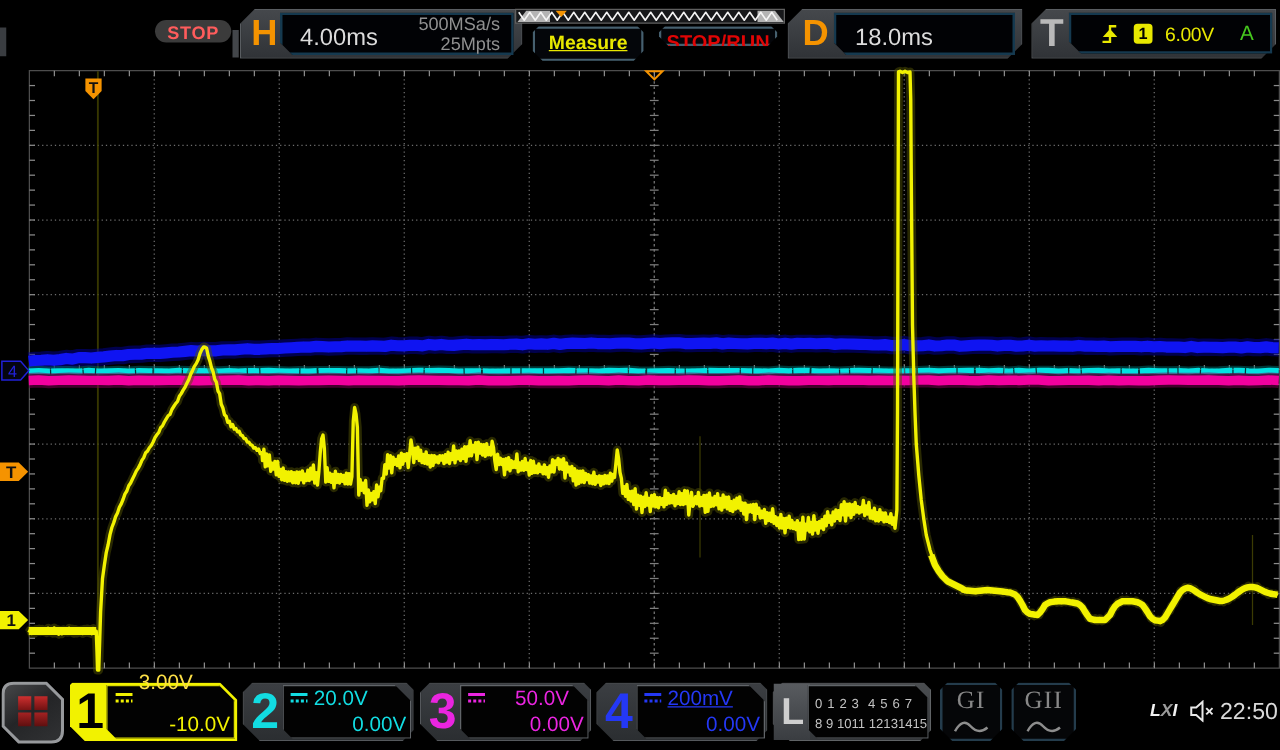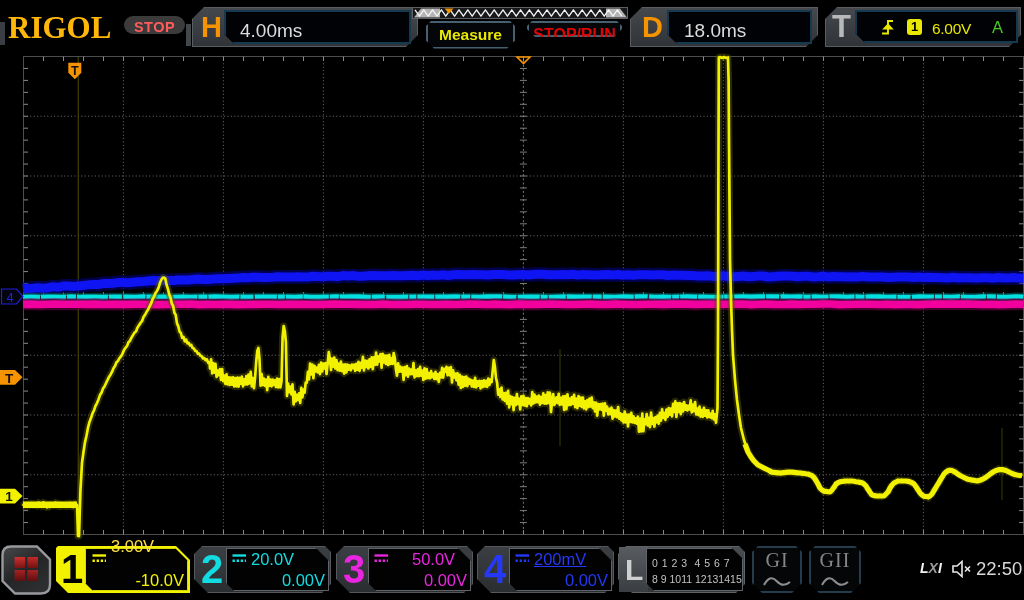--- a/index.html
+++ b/index.html
@@ -11,7 +11,6 @@
 </style></head><body>
 <div id="scope">
 
-<div class="abs" style="left:8px;top:13px;width:115px;height:30px;color:#ffb70a;font-family:'Liberation Serif',serif;font-weight:bold;font-size:31px;line-height:30px;letter-spacing:0px;">RIGOL</div>
 <div class="abs" style="left:124px;top:15.5px;width:61px;height:18px;background:#3b3b3b;border-radius:11px;color:#ff5c5c;font-weight:bold;font-size:14.5px;line-height:22px;text-align:center;letter-spacing:0.5px;">STOP</div>
 <div class="abs" style="left:0px;top:22px;width:5px;height:23px;background:#3a3d41;"></div>
 <div class="abs" style="left:186px;top:24px;width:5px;height:22px;background:#43464a;"></div>

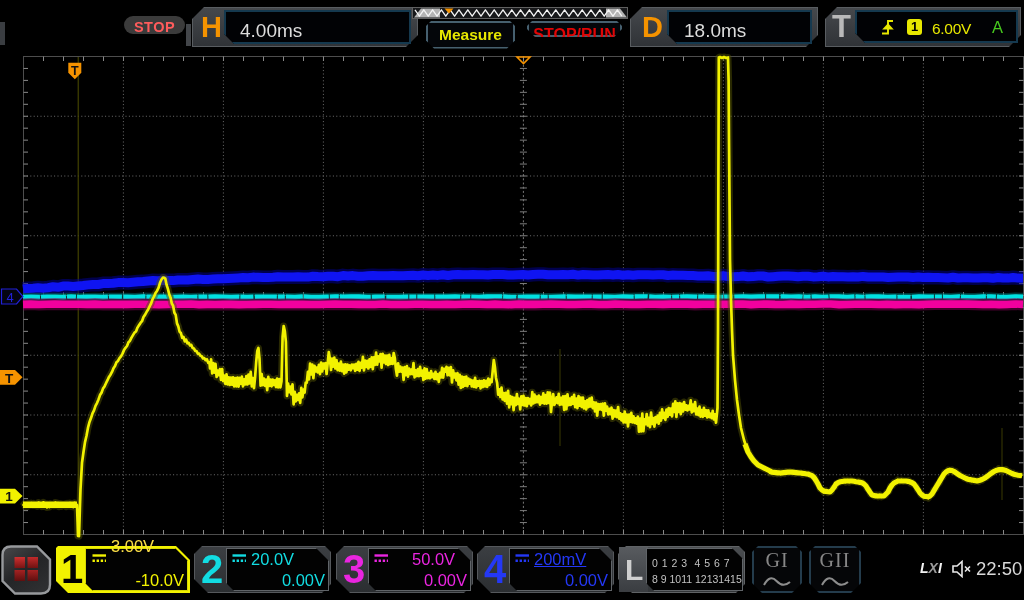--- a/index.html
+++ b/index.html
@@ -19,6 +19,7 @@
 <div class="abs" style="left:201px;top:9px;width:24px;height:36px;color:#f59300;font-weight:bold;font-size:29px;line-height:36px;">H</div>
 <div class="screen" style="left:224px;top:10px;width:187px;height:34px;clip-path:polygon(0 0,100% 0,100% 100%,10px 100%,0 calc(100% - 10px));"></div>
 <div class="abs" style="left:240px;top:21px;width:70px;height:20px;color:#dcdcdc;font-size:19px;line-height:20px;">4.00ms</div>
+<div class="abs" style="left:312px;top:13px;width:88px;height:30px;color:#909090;font-size:14.5px;line-height:15.5px;text-align:right;">500MSa/s<br>25Mpts</div>
 
 <svg class="abs" style="left:0;top:0;" width="1024" height="56" viewBox="0 0 1024 56">
 <rect x="412.5" y="7.5" width="215" height="11" fill="#17181a" stroke="#606060" stroke-width="1"></rect>

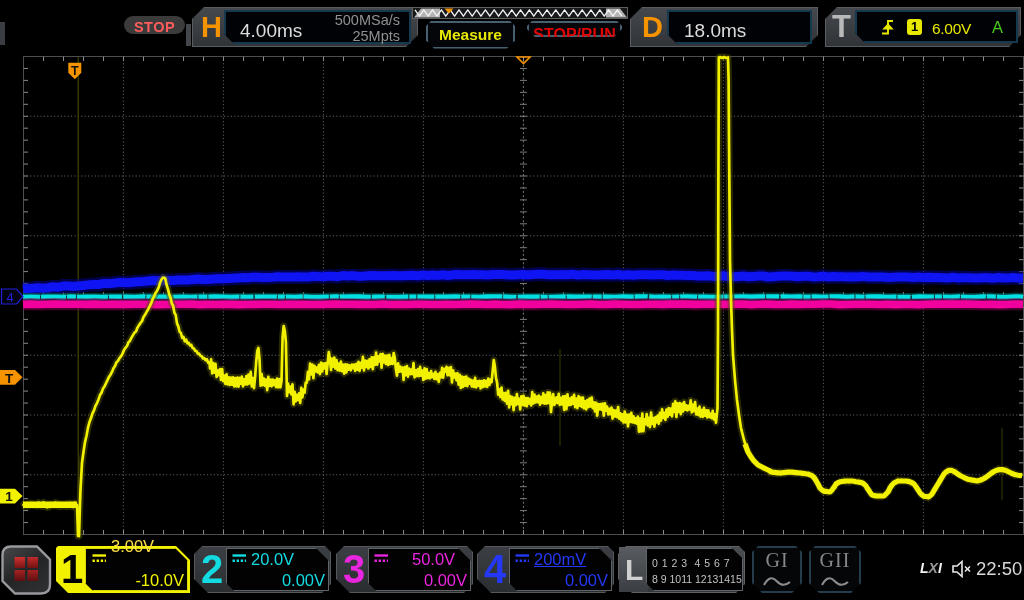--- a/index.html
+++ b/index.html
@@ -7,7 +7,7 @@
 .abs { position:absolute; }
 .gbox { position:absolute; background:linear-gradient(#45484c,#303337); border:1px solid #595d61; }
 .screen { position:absolute; background:#010205; border:2px solid #15394f; }
-.btn { position:absolute; background:#04060a; border:2px solid #46606f; color:#e8e800; font-weight:bold; text-align:center; }
+.btn { position:absolute; background:#04060a; border:2px solid #46606f; color:#e8e800; font-weight:bold; text-align:center;text-decoration:underline; }
 </style></head><body>
 <div id="scope">
 

